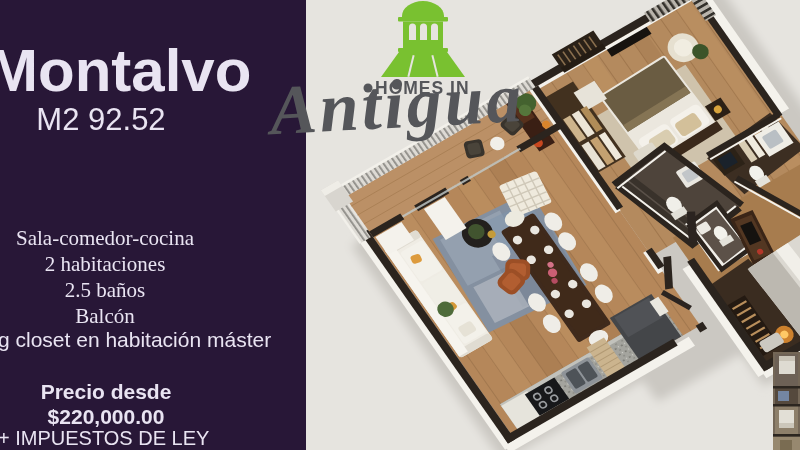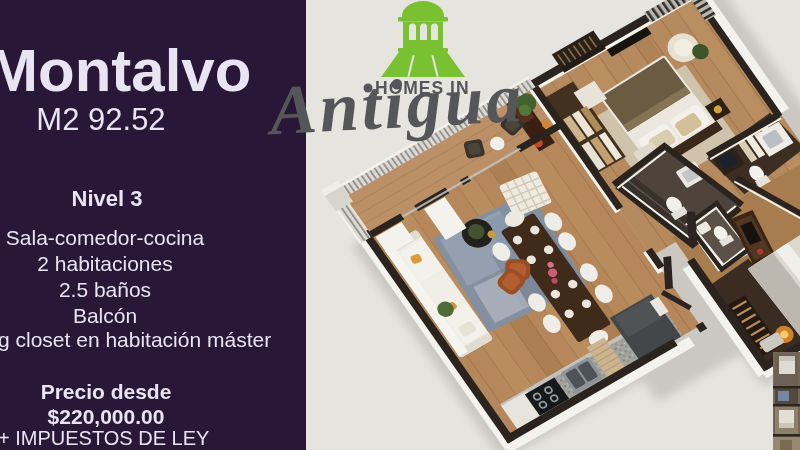--- a/index.html
+++ b/index.html
@@ -484,7 +484,6 @@
 
 <div class="ptxt" style="left:-4px;top:102px;width:210px;font-size:31px;font-weight:400;">M2 92.52</div>
 
-<div class="ptxt" style="left:0px;top:186px;width:214px;font-size:22px;font-weight:700;">Nivel 3</div>
 
 <div class="ptxt" style="left:0px;top:225px;width:210px;font-size:21px;font-weight:400;line-height:26px;">Sala-comedor-cocina<br>2 habitaciones<br>2.5 baños<br>Balcón</div>
 

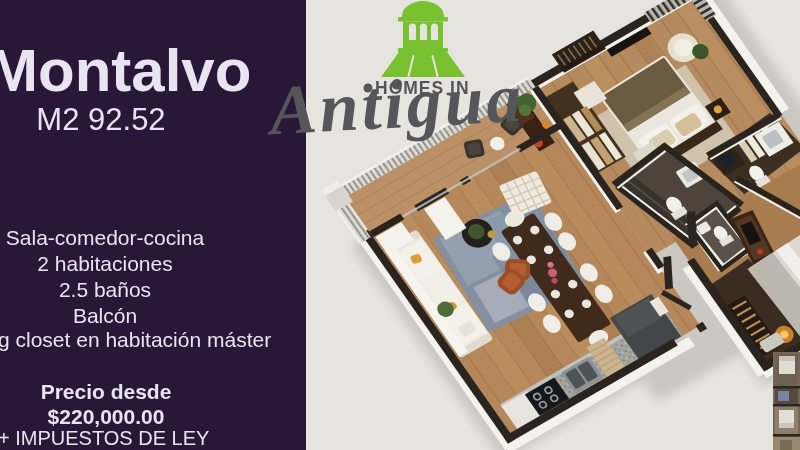--- a/index.html
+++ b/index.html
@@ -485,7 +485,7 @@
 <div class="ptxt" style="left:-4px;top:102px;width:210px;font-size:31px;font-weight:400;">M2 92.52</div>
 
 
-<div class="ptxt" style="left:0px;top:225px;width:210px;font-size:21px;font-weight:400;line-height:26px;">Sala-comedor-cocina<br>2 habitaciones<br>2.5 baños<br>Balcón</div>
+<div class="ptxt" style="left:0px;top:225px;width:210px;font-size:21px;font-weight:400;line-height:26px;font-family:Liberation Serif, serif;">Sala-comedor-cocina<br>2 habitaciones<br>2.5 baños<br>Balcón</div>
 
 <div class="ptxt" style="left:-2px;top:328px;width:300px;font-size:21px;font-weight:400;text-align:left;">g closet en habitación máster</div>
 

